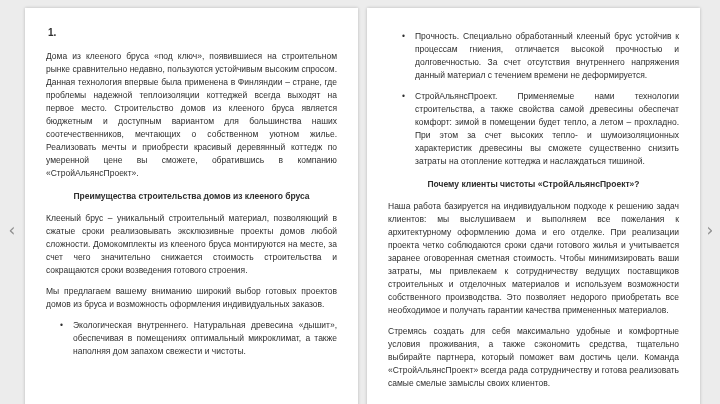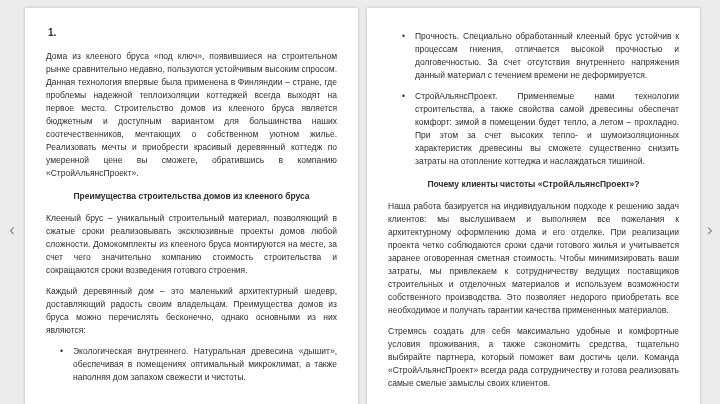--- a/index.html
+++ b/index.html
@@ -87,7 +87,7 @@
 
       <div class="subheading">Преимущества строительства домов из клееного бруса</div>
 
-      <p class="para">Клееный брус – уникальный строительный материал, позволяющий в сжатые сроки реализовывать эксклюзивные проекты домов любой сложности. Домокомплекты из клееного бруса монтируются на месте, за счет чего значительно компанию стоимость строительства и сокращаются сроки возведения готового строения.</p>
+      <p class="para">Клееный брус – уникальный строительный материал, позволяющий в сжатые сроки реализовывать эксклюзивные проекты домов любой сложности. Домокомплекты из клееного бруса монтируются на месте, за счет чего значительно снижается стоимость строительства и сокращаются сроки возведения готового строения.</p>
 
 
       <p class="para">Каждый деревянный дом – это маленький архитектурный шедевр, доставляющий радость своим владельцам. Преимущества домов из бруса можно перечислять бесконечно, однако основными из них являются:</p>

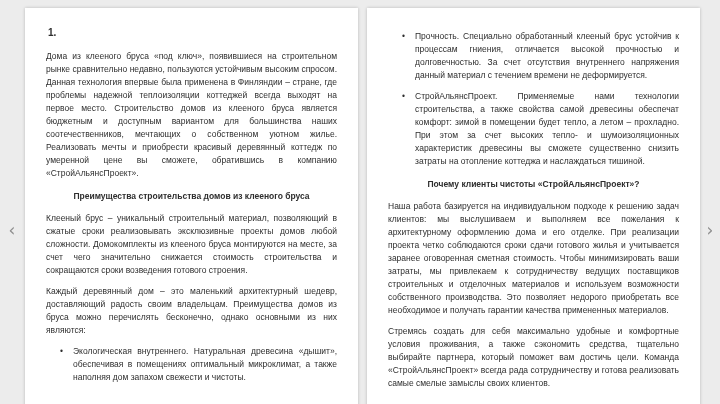--- a/index.html
+++ b/index.html
@@ -89,6 +89,7 @@
 
       <p class="para">Клееный брус – уникальный строительный материал, позволяющий в сжатые сроки реализовывать эксклюзивные проекты домов любой сложности. Домокомплекты из клееного бруса монтируются на месте, за счет чего значительно снижается стоимость строительства и сокращаются сроки возведения готового строения.</p>
 
+      <p class="para">Мы предлагаем вашему вниманию широкий выбор готовых проектов домов из бруса и возможность оформления индивидуальных заказов.</p>
 
       <p class="para">Каждый деревянный дом – это маленький архитектурный шедевр, доставляющий радость своим владельцам. Преимущества домов из бруса можно перечислять бесконечно, однако основными из них являются:</p>
 

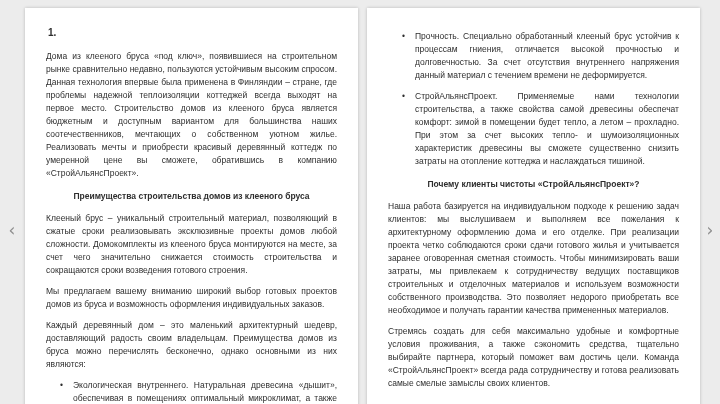--- a/index.html
+++ b/index.html
@@ -91,7 +91,6 @@
 
       <p class="para">Мы предлагаем вашему вниманию широкий выбор готовых проектов домов из бруса и возможность оформления индивидуальных заказов.</p>
 
-      <p class="para">Каждый деревянный дом – это маленький архитектурный шедевр, доставляющий радость своим владельцам. Преимущества домов из бруса можно перечислять бесконечно, однако основными из них являются:</p>
 
       <ul class="bullets">
         <li>

